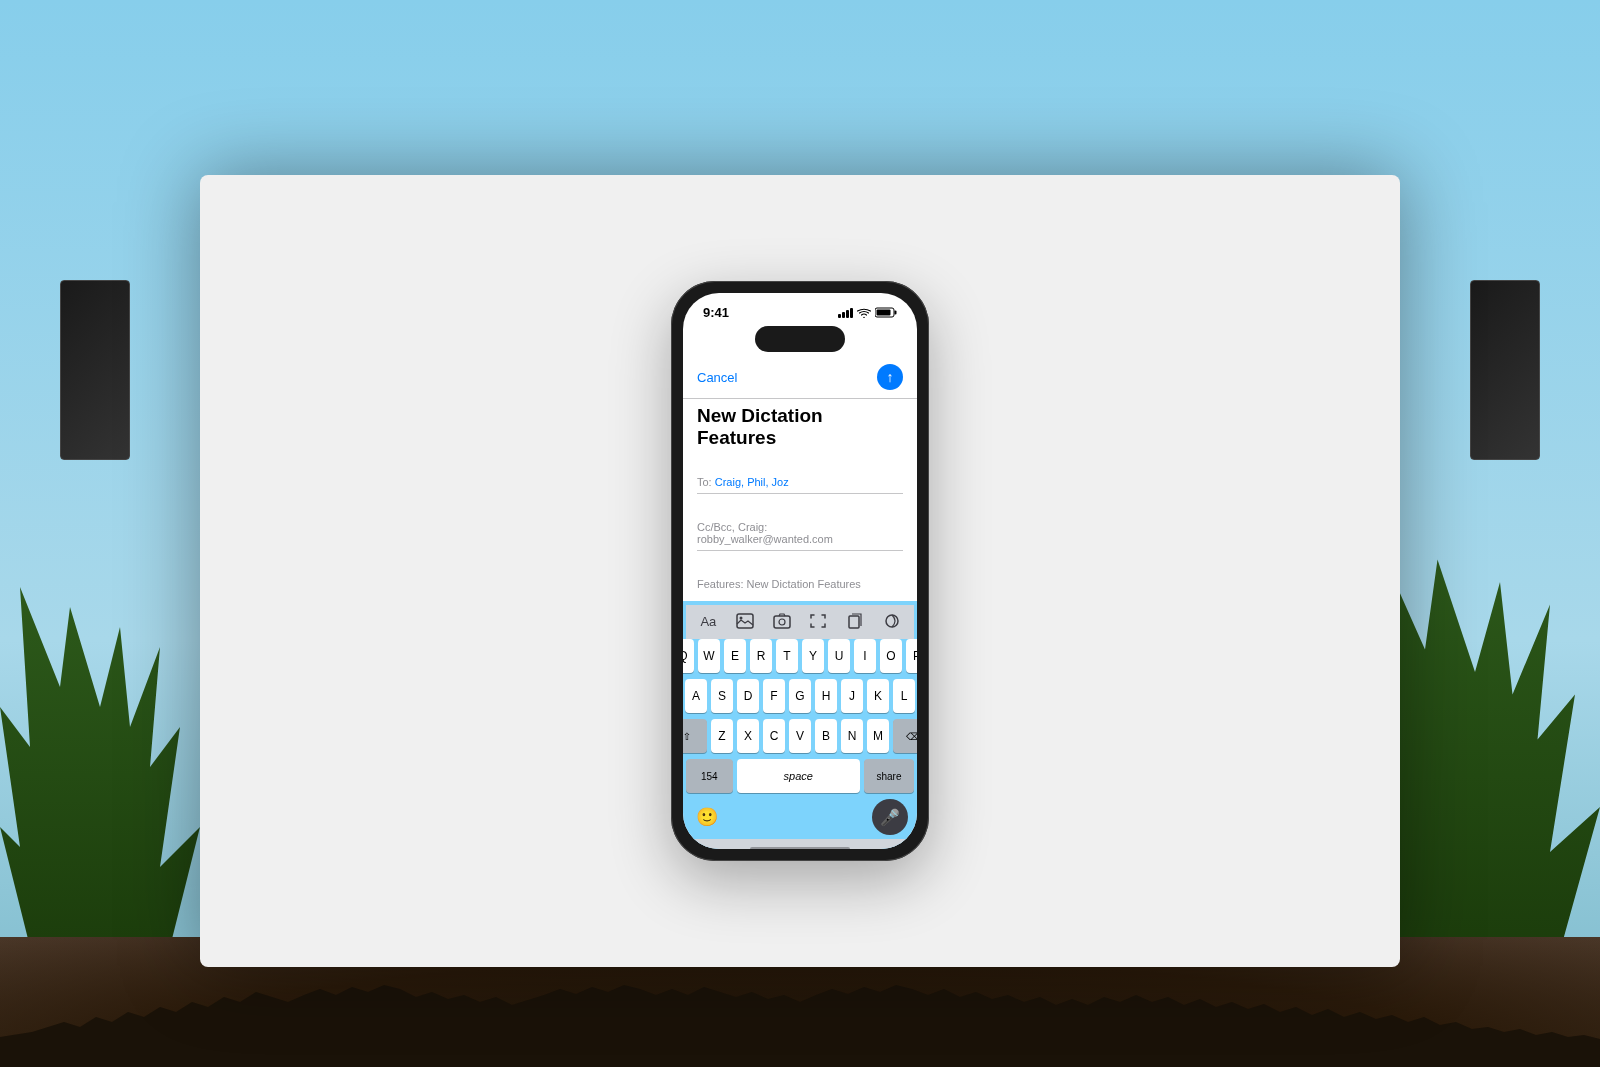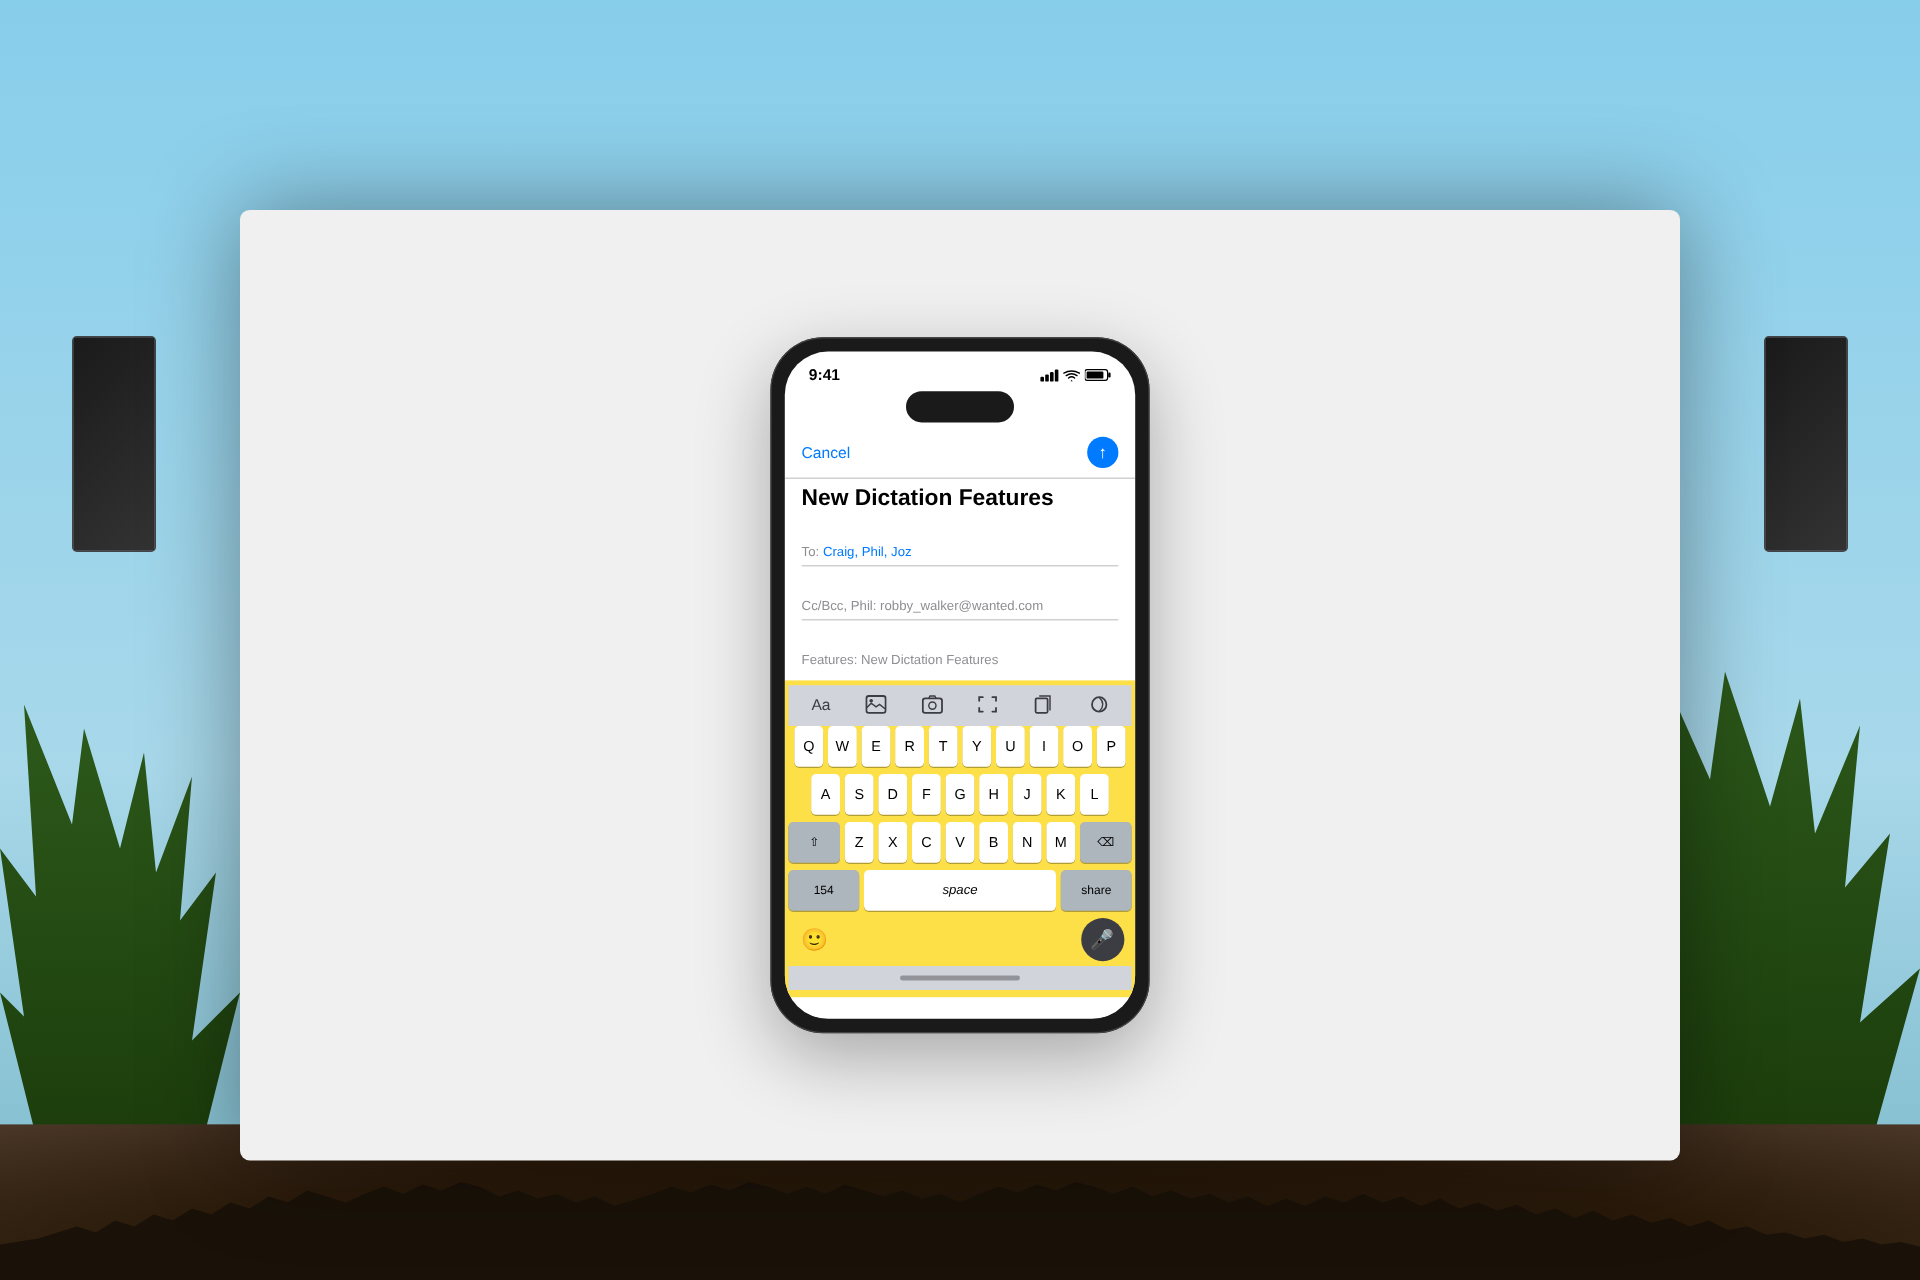--- a/index.html
+++ b/index.html
@@ -127,7 +127,7 @@
 
     
     .iphone-mockup {
-      width: 316px;
+      width: 258px;
       height: 580px;
       background: #1a1a1a;
       border-radius: 44px;

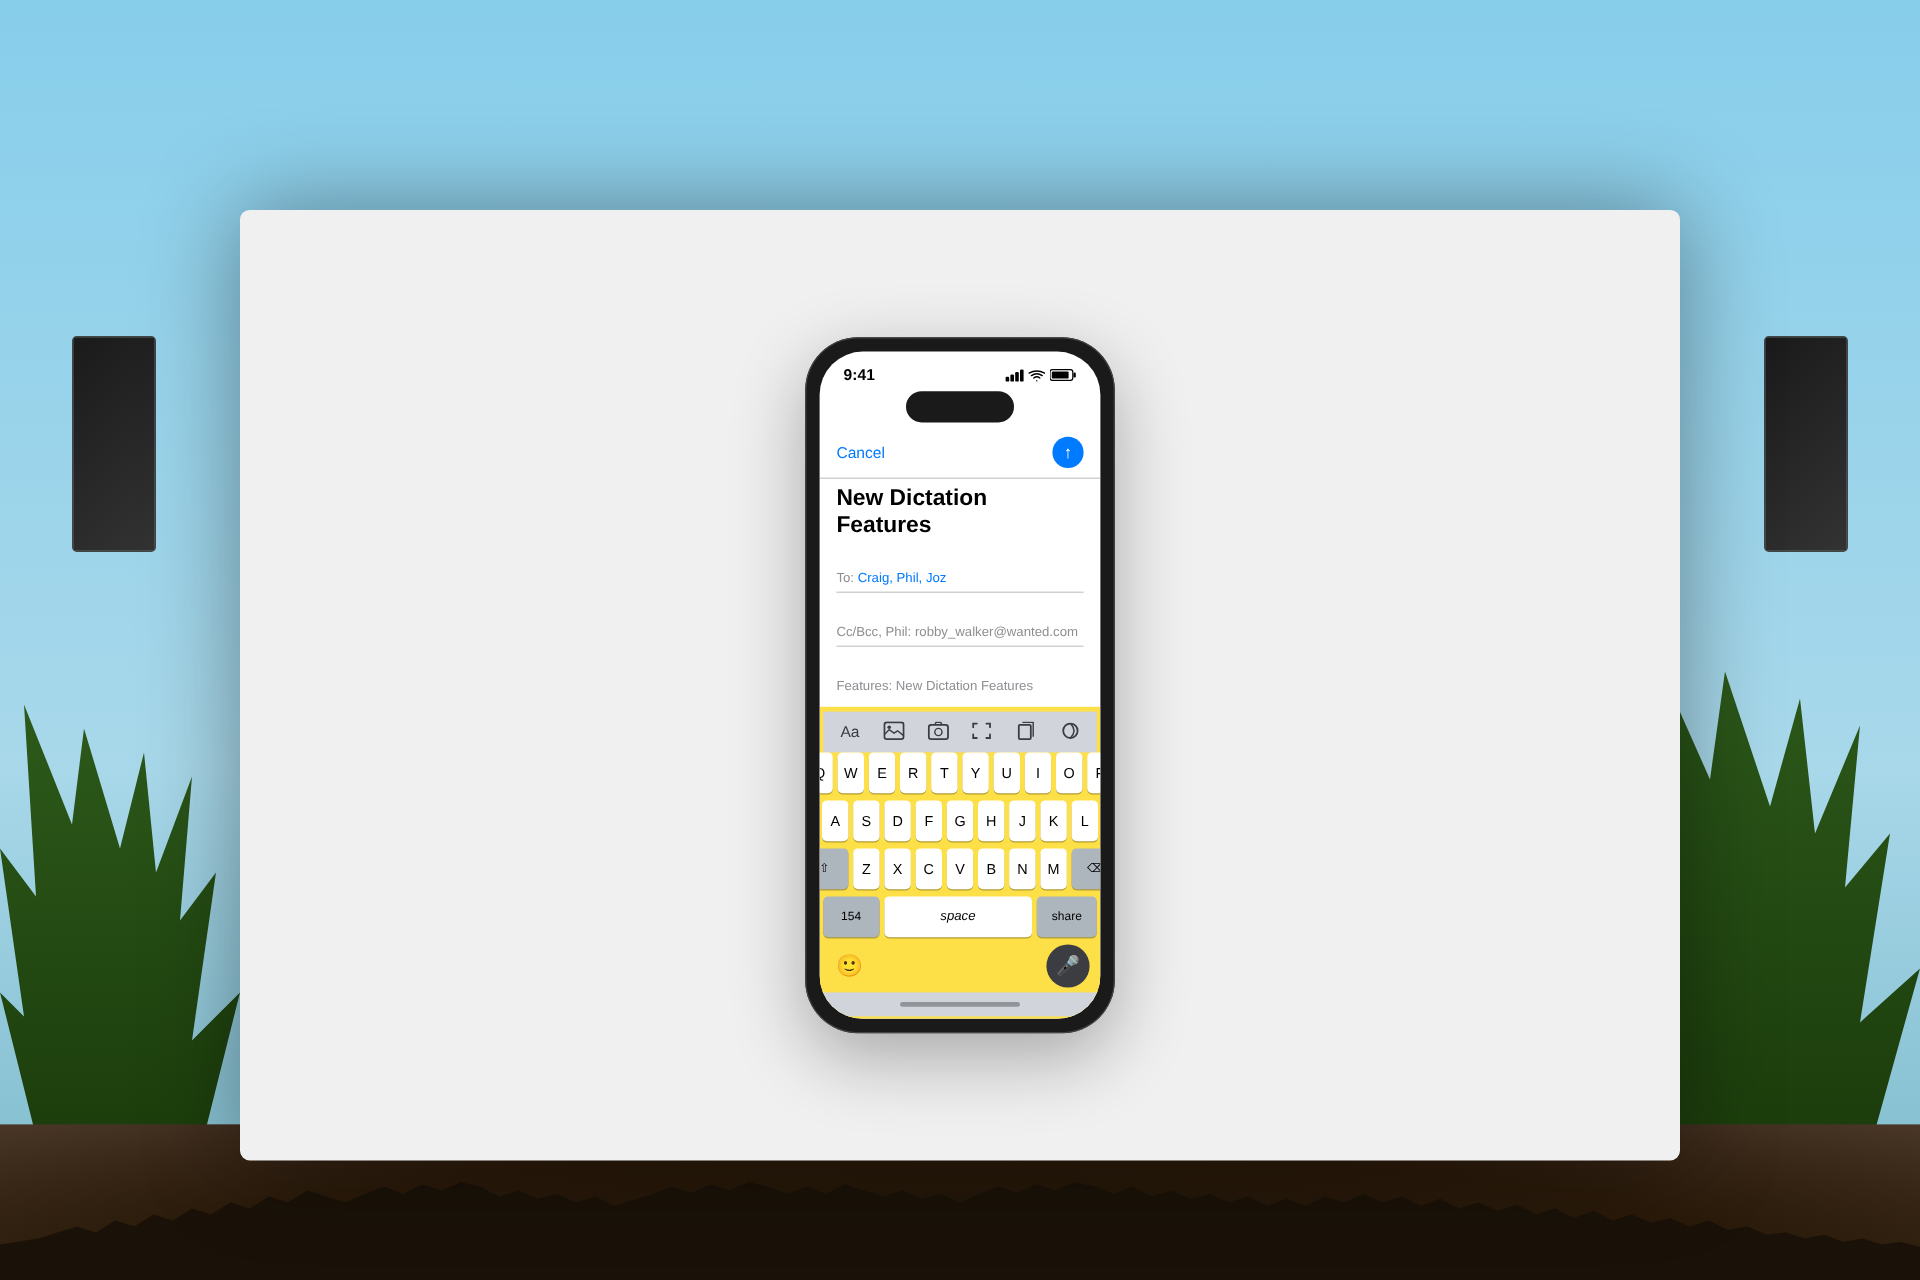--- a/index.html
+++ b/index.html
@@ -459,7 +459,7 @@
           </div>
 
           <div class="compose-field">
-            <span class="label">Cc/Bcc, Phil:</span>
+            <span class="label">Cc/Bcc, Craig:</span>
             <span>robby_walker@wanted.com</span>
           </div>
 

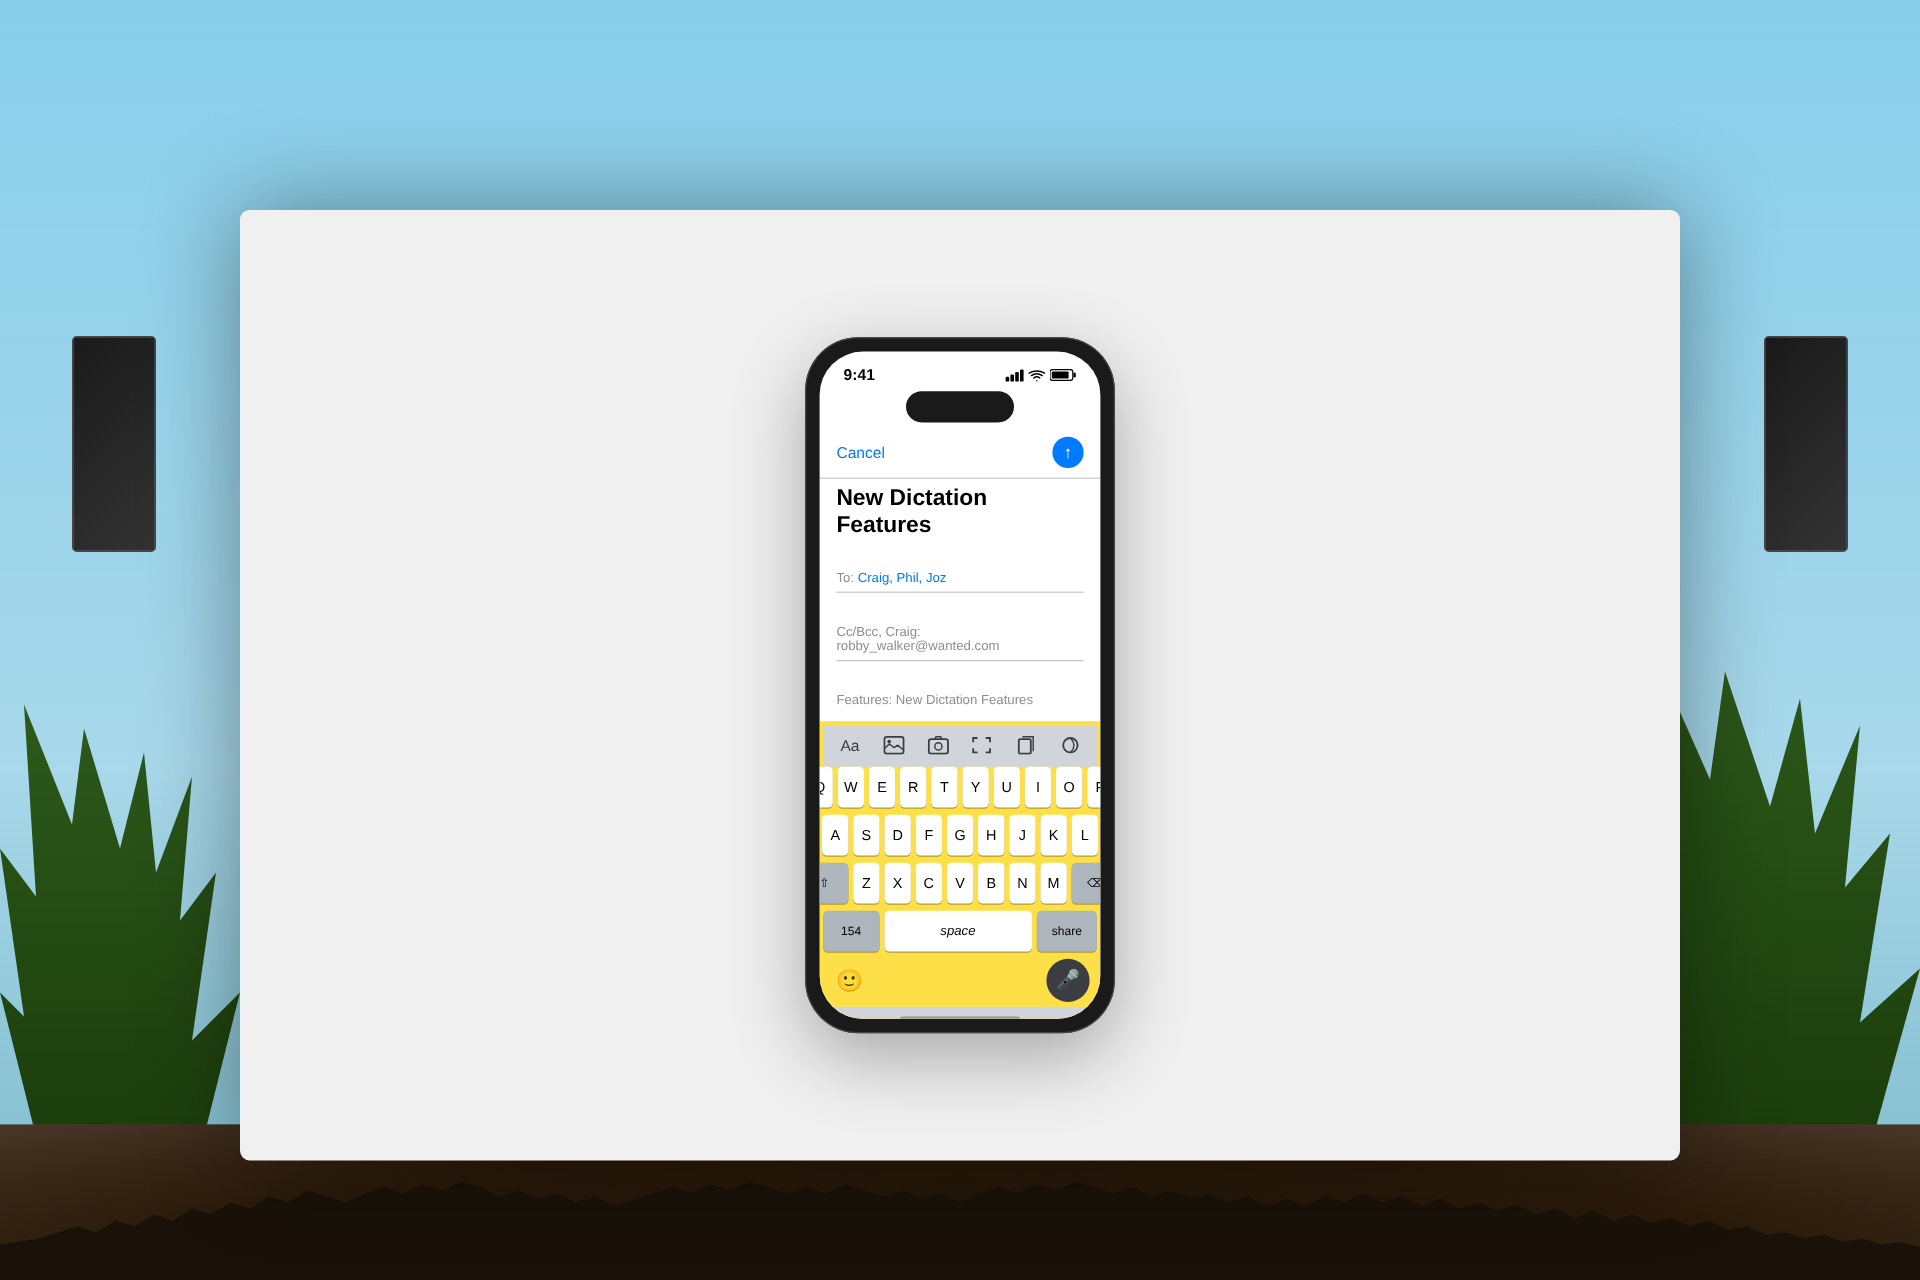--- a/index.html
+++ b/index.html
@@ -260,7 +260,7 @@
 
     
     .keyboard-area {
-      background: #fde047;
+      background: #7dd3fc;
       padding: 4px 3px 6px;
       flex-shrink: 0;
     }

